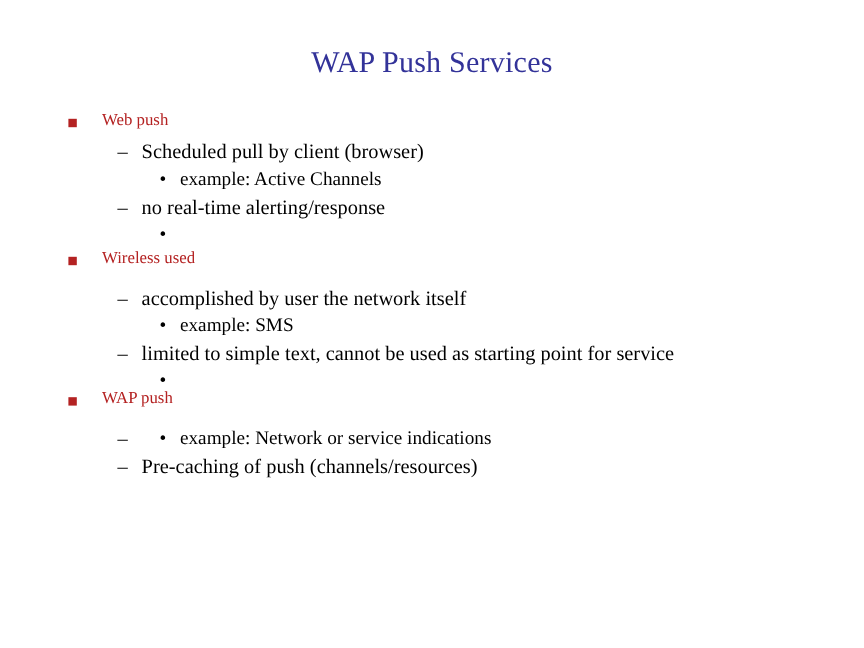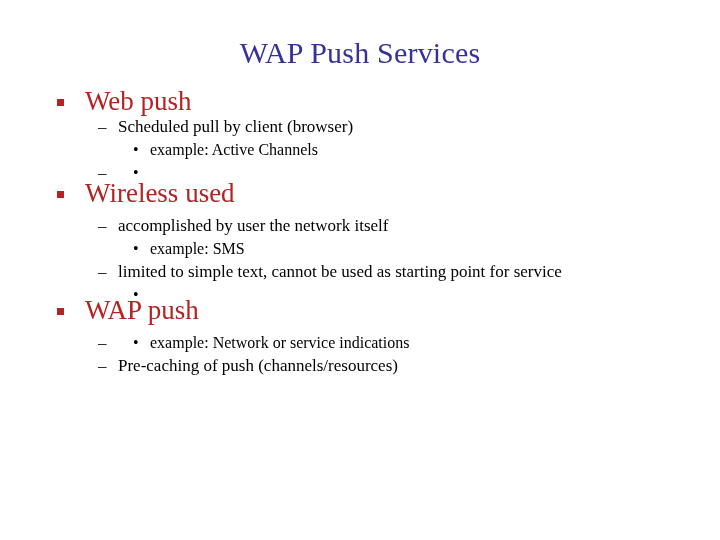--- a/index.html
+++ b/index.html
@@ -27,7 +27,7 @@
     top: 38px;
     width: 720px;
     text-align: center;
-    font-size: 30px;
+    font-size: 25px;
     line-height: 30px;
     color: #333399;
     letter-spacing: 0.2px;

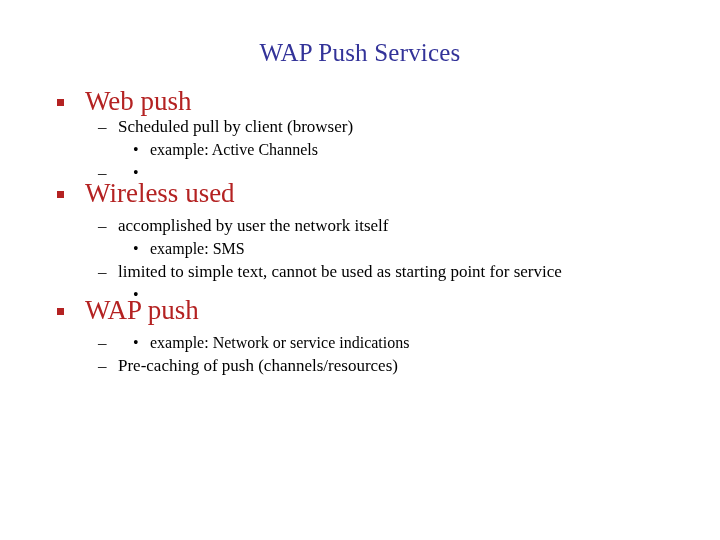--- a/index.html
+++ b/index.html
@@ -50,7 +50,7 @@
   .lvl1 {
     position: relative;
     color: #b42222;
-    font-size: 27px;
+    font-size: 14px;
     line-height: 26px;
     padding-left: 85px;
     margin-top: 4px;

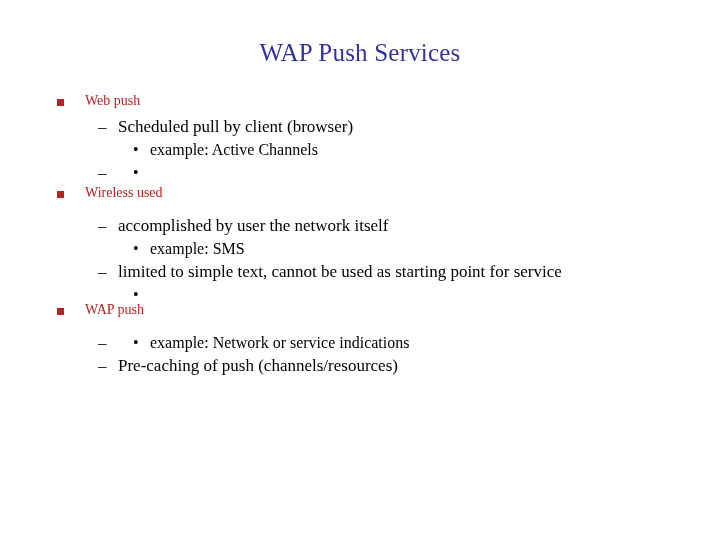--- a/index.html
+++ b/index.html
@@ -131,6 +131,7 @@
 
       <div class="lvl2">
         <span class="dash">–</span>
+        <span>no real-time alerting/response</span>
       </div>
       <div class="lvl3">
         <span class="dot">•</span>

